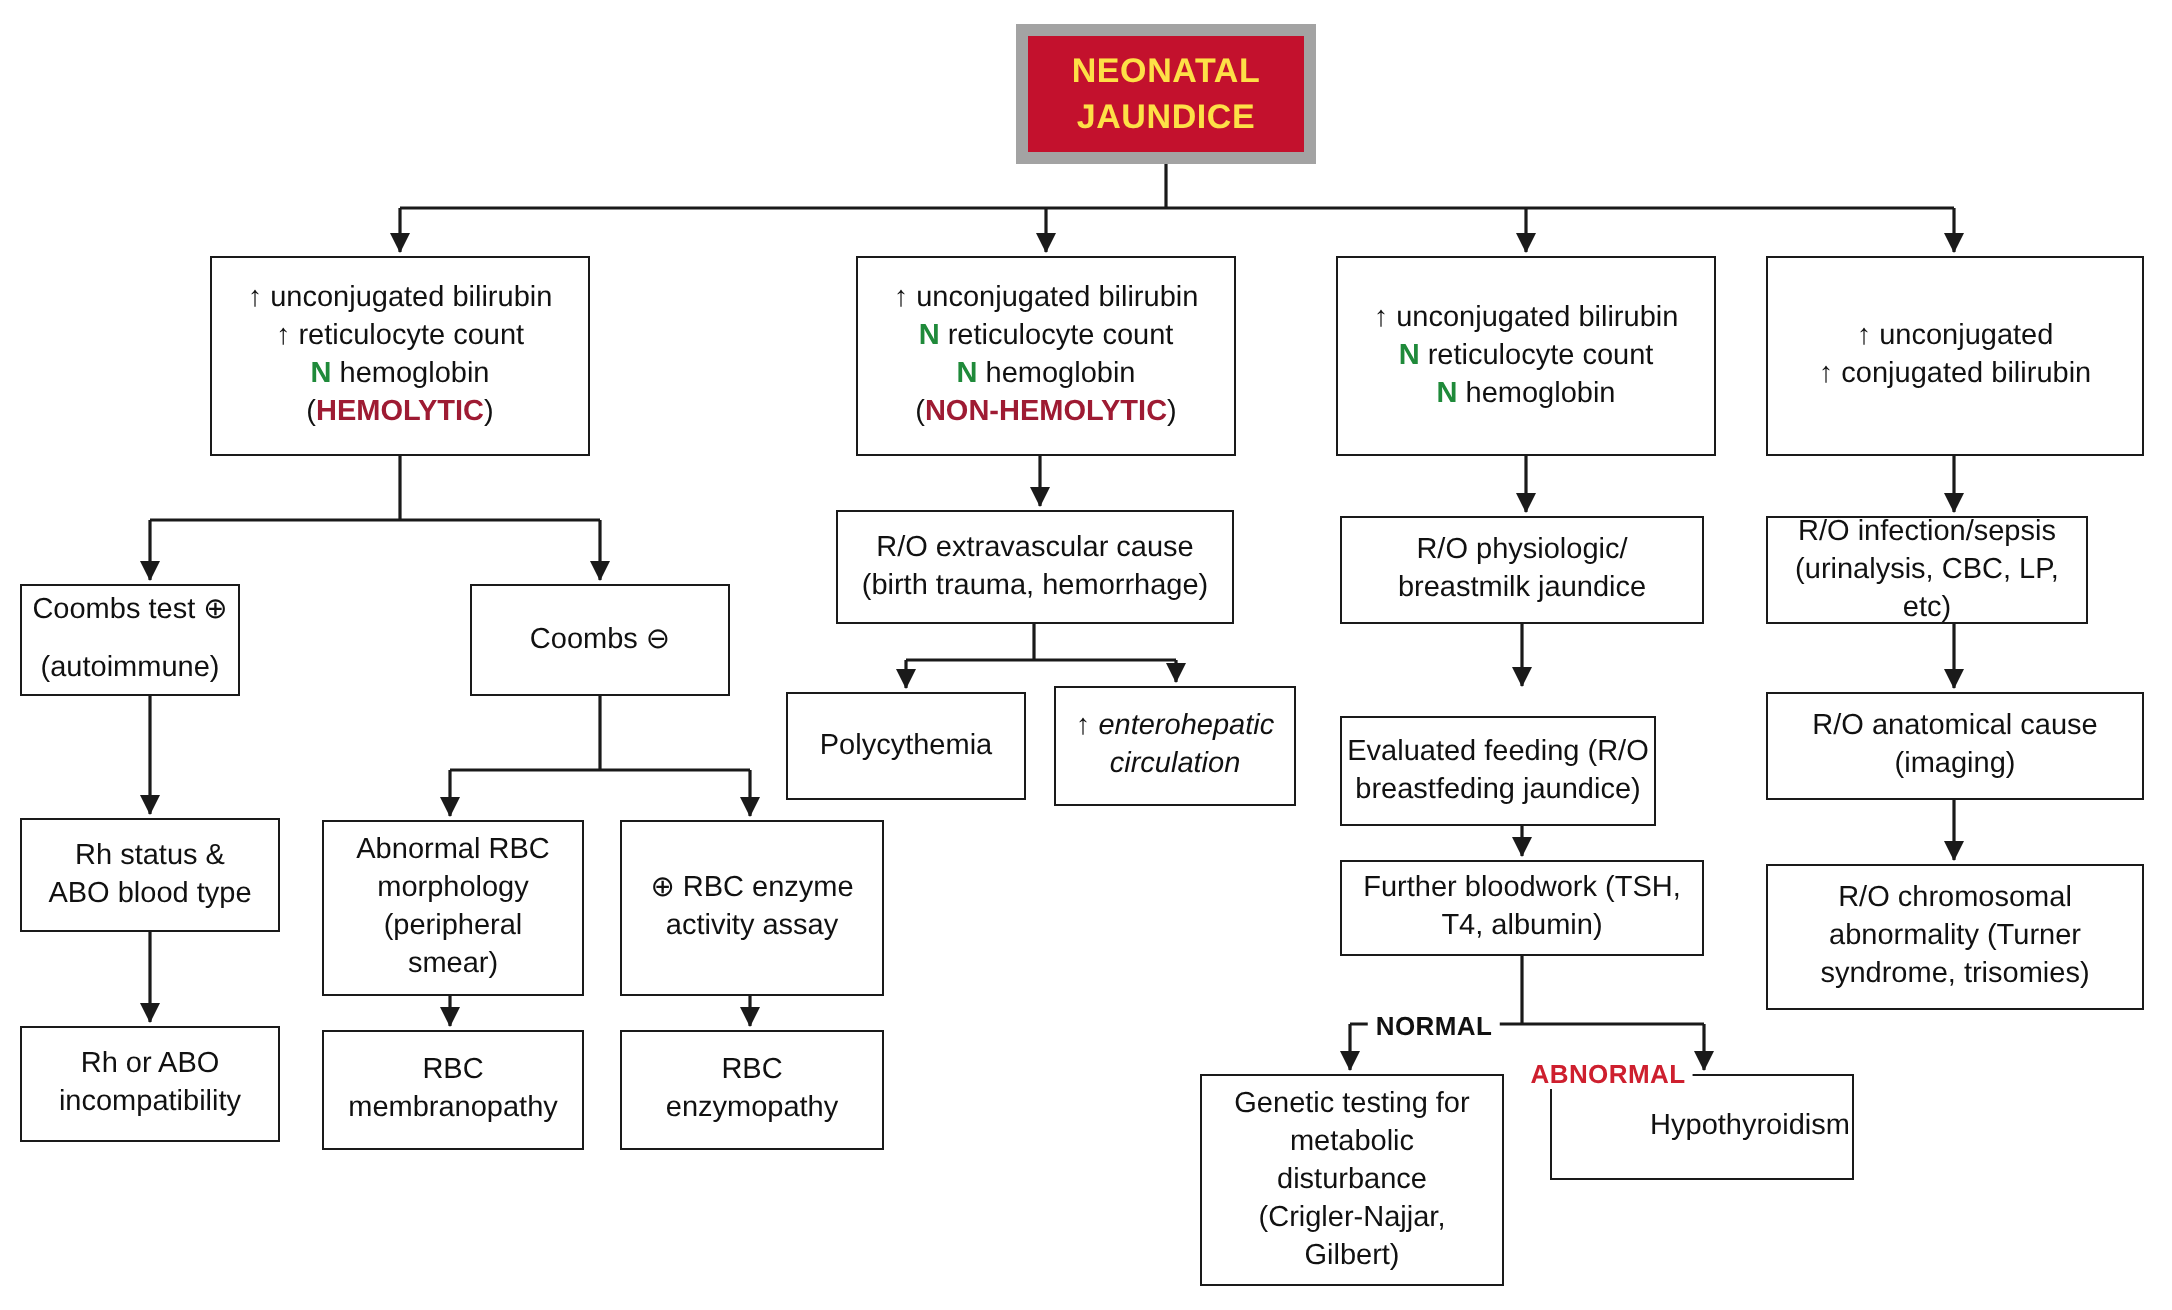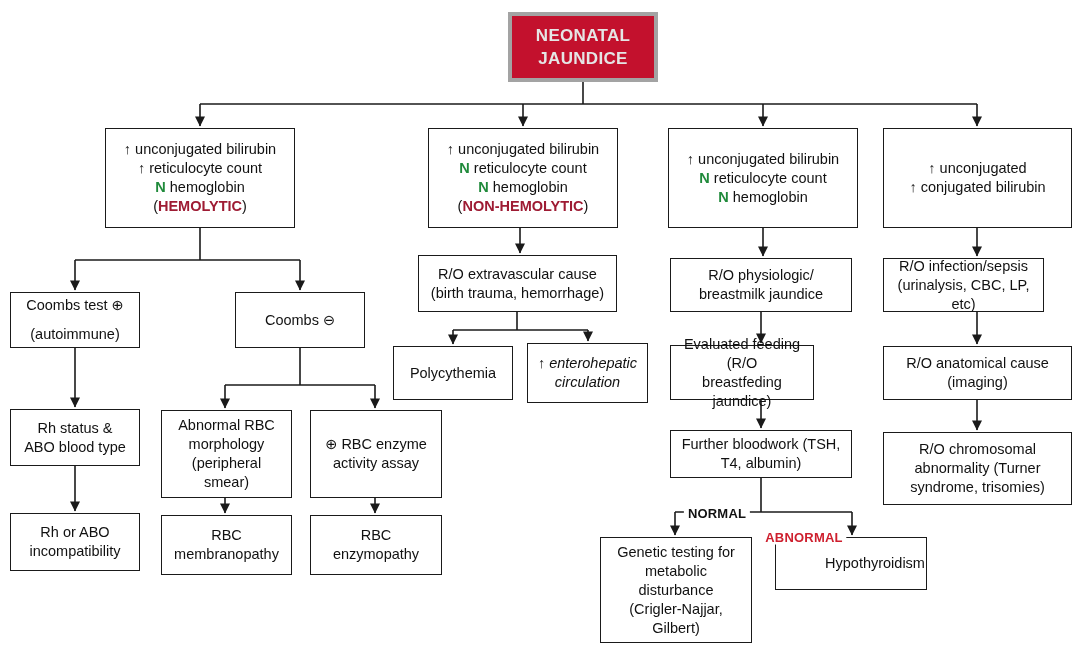--- a/index.html
+++ b/index.html
@@ -9,8 +9,8 @@
   .node{position:absolute;box-sizing:border-box;background:#fff;border:1.5px solid #1a1a1a;
     display:flex;flex-direction:column;align-items:center;justify-content:center;
     text-align:center;font-size:14.5px;line-height:19px;z-index:2;}
-  .banner{position:absolute;box-sizing:border-box;border:4px solid #a3a3a3;
-    background:var(--banner-red,#c3112d);color:#e5e5e5;font-weight:bold;font-size:17px;line-height:23px;
+  .banner{position:absolute;box-sizing:border-box;border:6px solid #a3a3a3;
+    background:var(--banner-red,#c3112d);color:#fde047;font-weight:bold;font-size:17px;line-height:23px;
     display:flex;flex-direction:column;align-items:center;justify-content:center;
     text-align:center;letter-spacing:.3px;z-index:2;}
   .green{color:var(--green,#1f8a3a);font-weight:bold;}

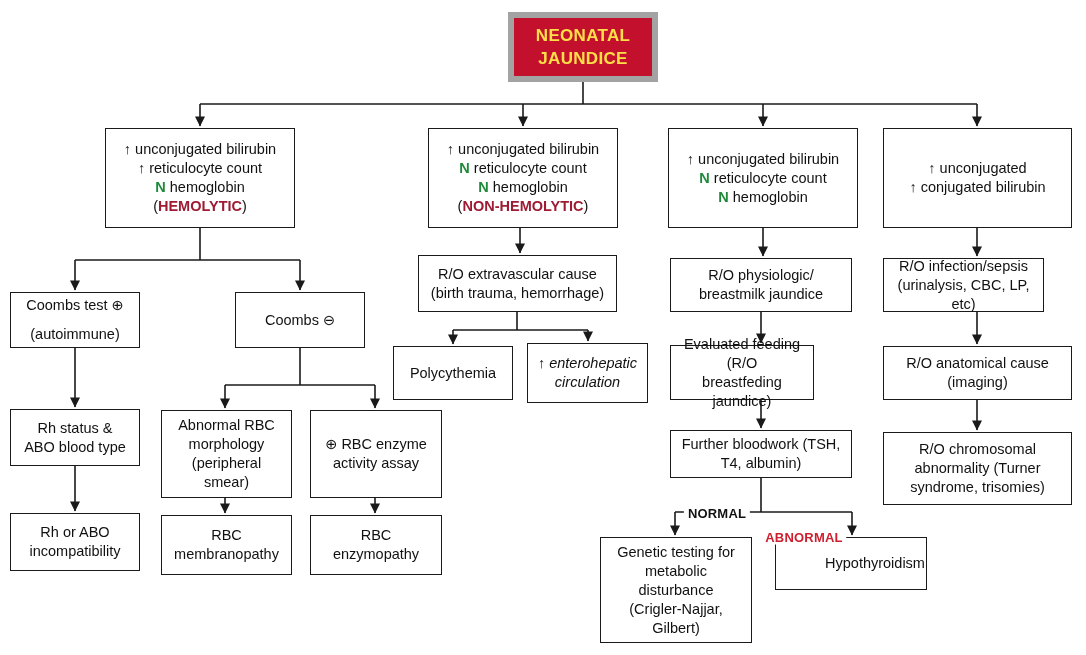--- a/index.html
+++ b/index.html
@@ -24,7 +24,7 @@
   .n-b2{left:428px;top:128px;width:190px;height:100px;}
   .n-b3{left:668px;top:128px;width:190px;height:100px;}
   .n-b4{left:883px;top:128px;width:189px;height:100px;}
-  .n-coombspos{left:10px;top:292px;width:130px;height:56px;gap:10px;}
+  .n-coombspos{left:10px;top:292px;width:110px;height:56px;gap:10px;}
   .n-coombsneg{left:235px;top:292px;width:130px;height:56px;}
   .n-rhstatus{left:10px;top:409px;width:130px;height:57px;}
   .n-rhabo{left:10px;top:513px;width:130px;height:58px;}

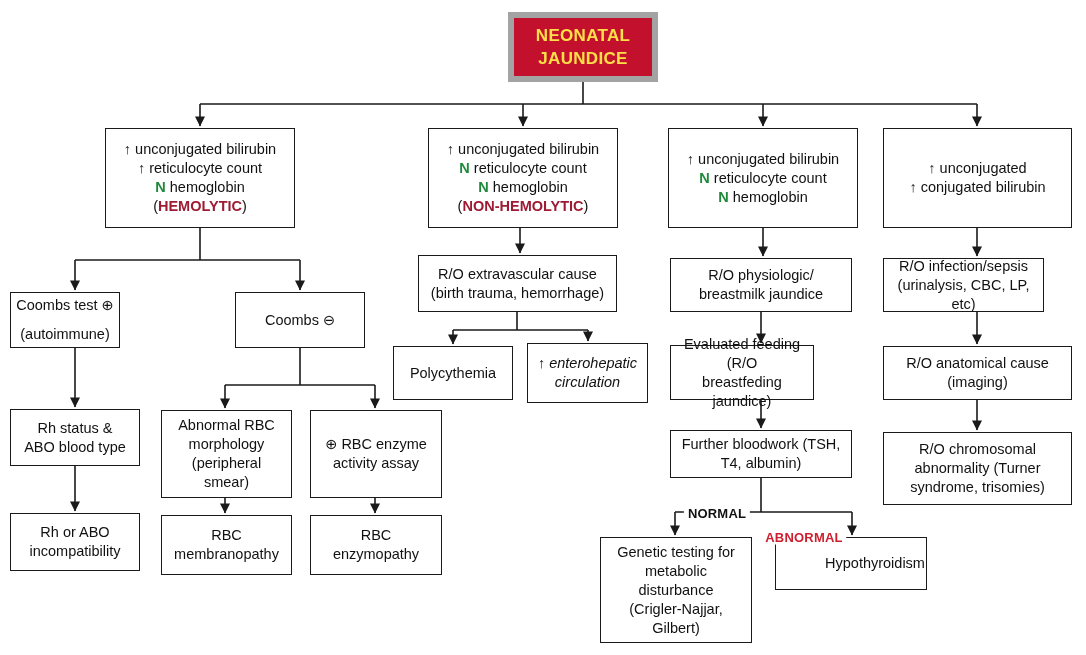--- a/index.html
+++ b/index.html
@@ -36,7 +36,7 @@
   .n-polycyt{left:393px;top:346px;width:120px;height:54px;}
   .n-enterohep{left:527px;top:343px;width:121px;height:60px;font-style:italic;}
   .n-physio{left:670px;top:258px;width:182px;height:54px;}
-  .n-evalfeed{left:670px;top:345px;width:144px;height:55px;}
+  .n-evalfeed{left:670px;top:358px;width:158px;height:55px;}
   .n-bloodwork{left:670px;top:430px;width:182px;height:48px;}
   .n-genetic{left:600px;top:537px;width:152px;height:106px;}
   .n-hypothyroid{left:775px;top:537px;width:152px;height:53px;padding-left:48px;}

